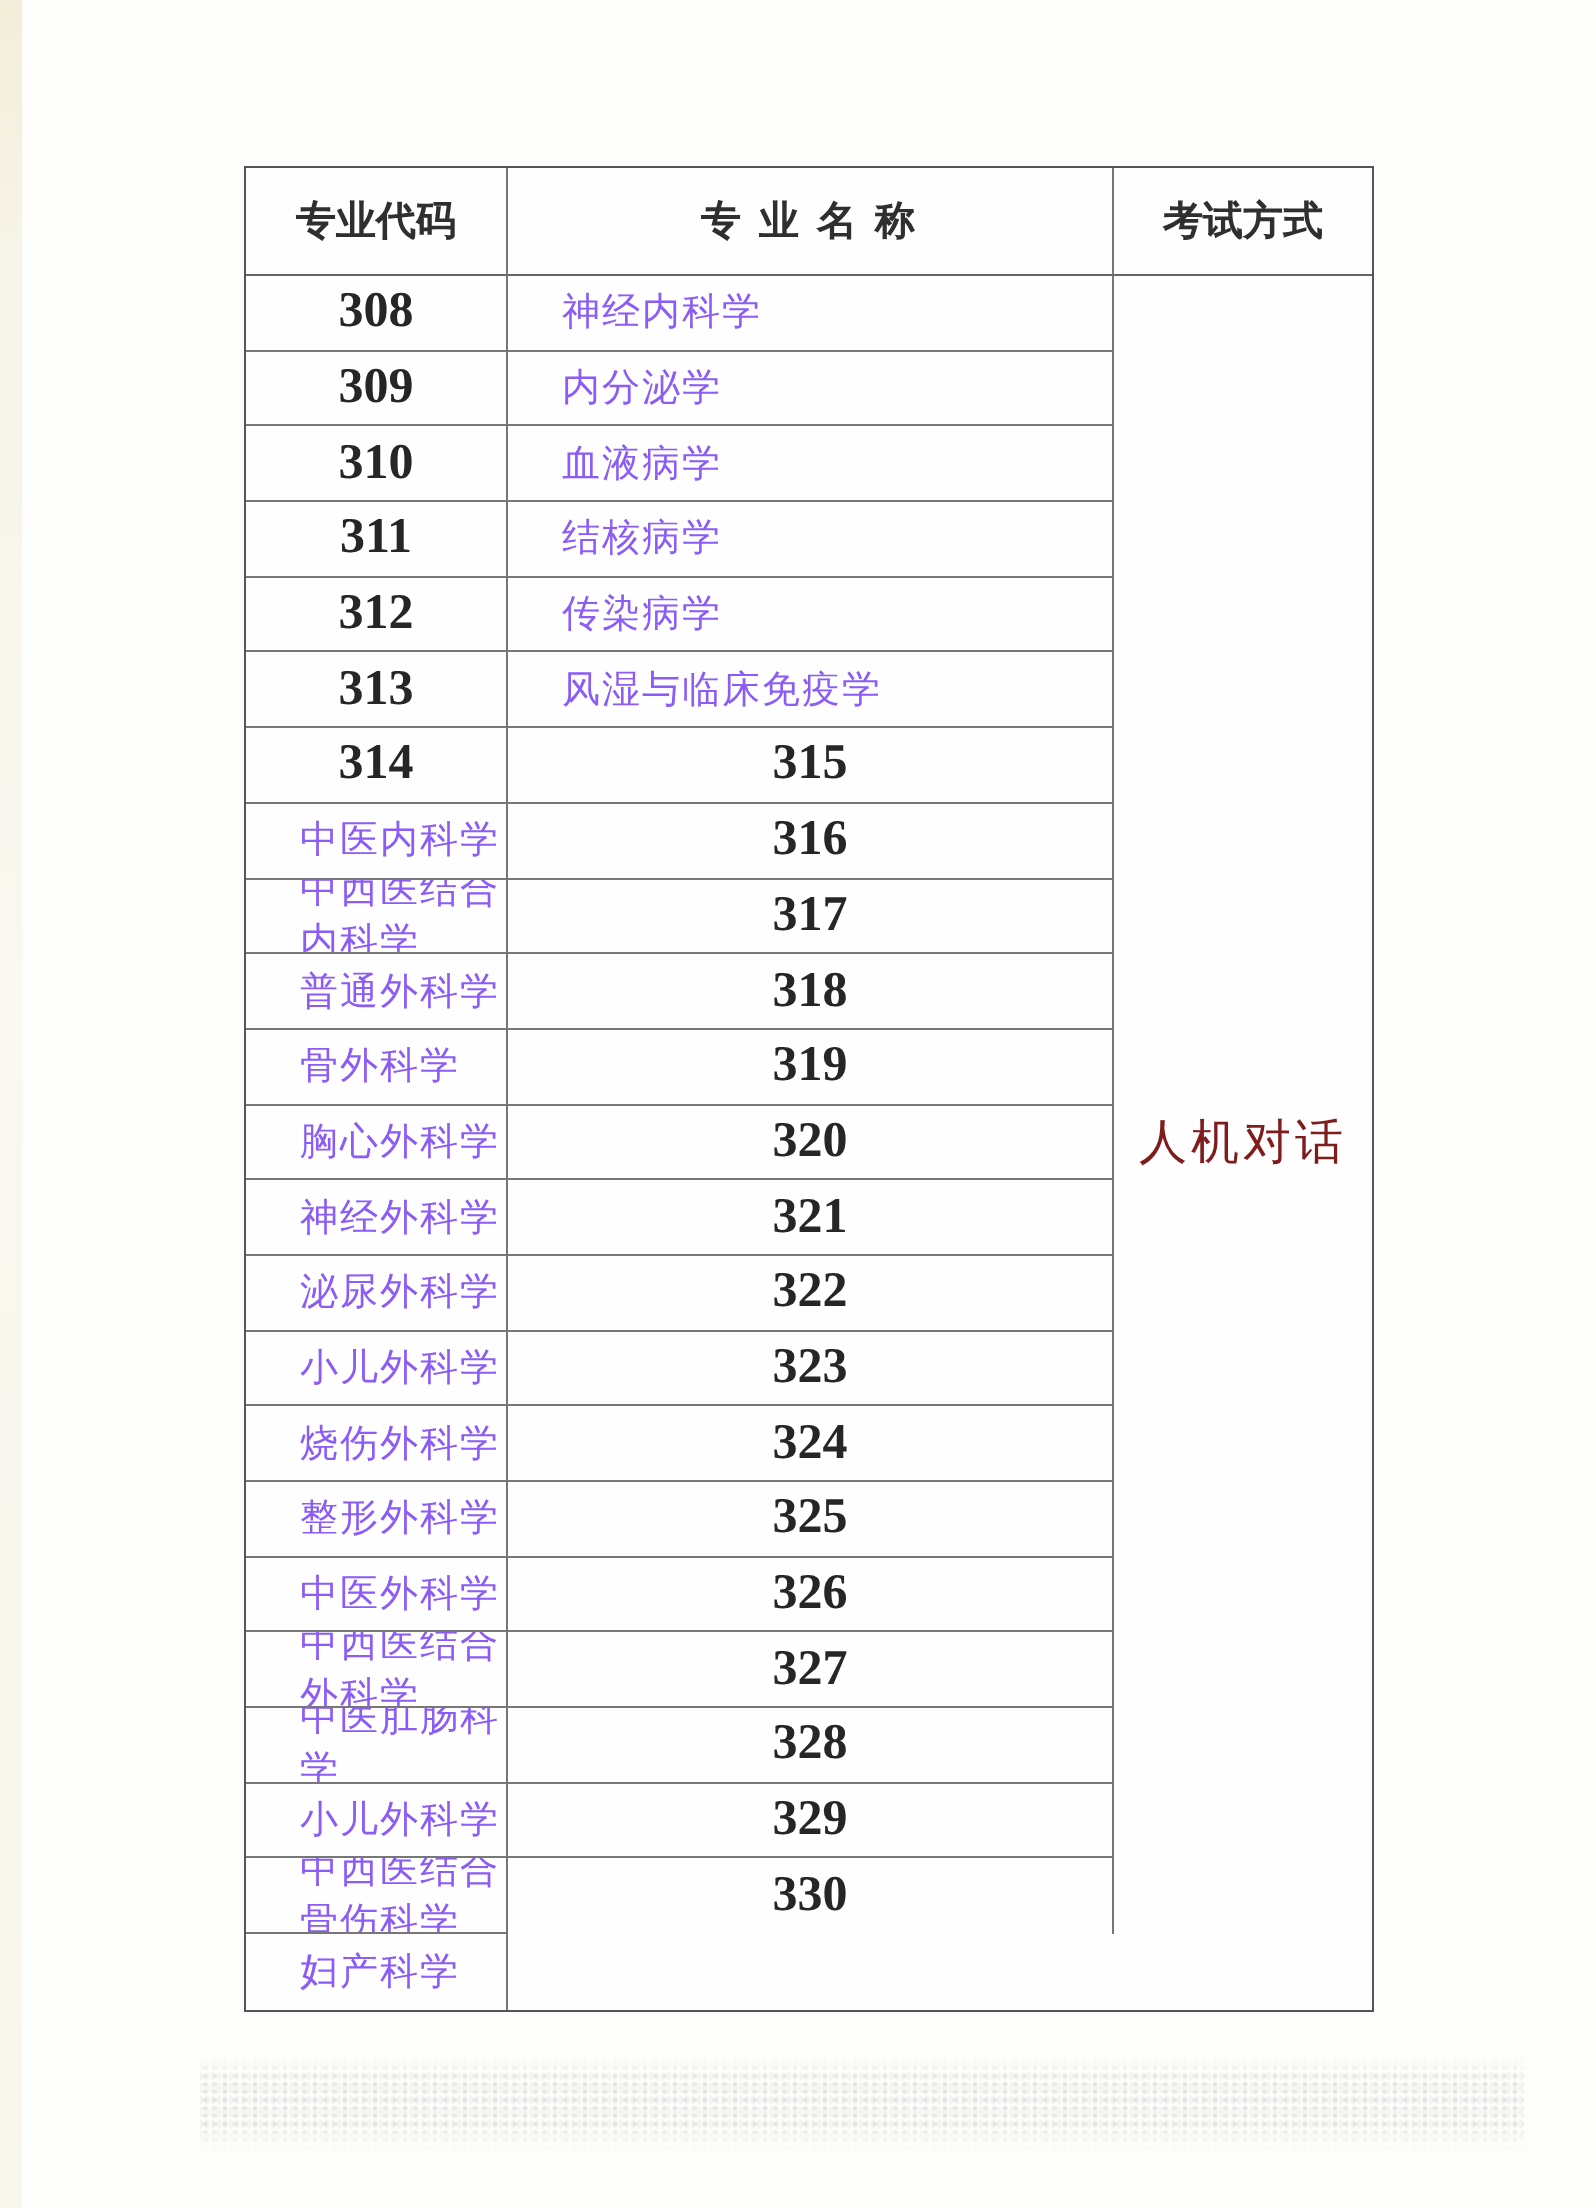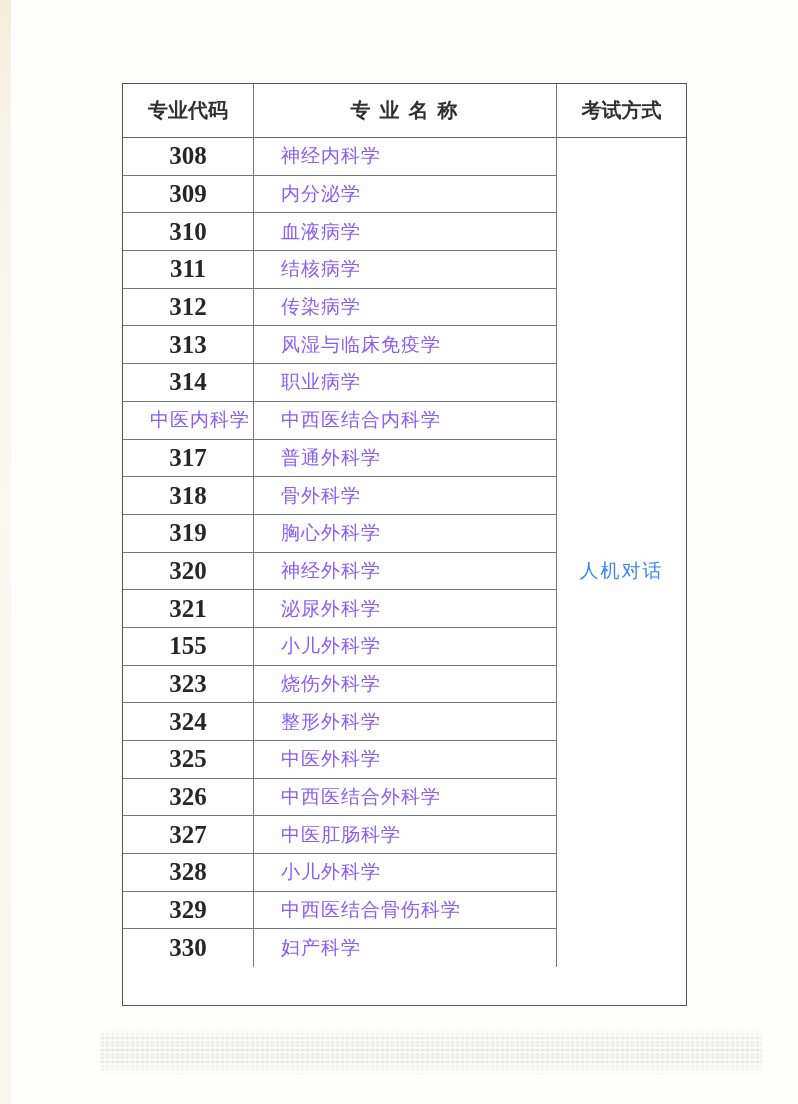--- a/index.html
+++ b/index.html
@@ -102,7 +102,6 @@
   <div class="cell name-cell">风湿与临床免疫学</div>
 
   <div class="cell code-cell">314</div>
-  <div class="cell name-cell">职业病学</div>
 
   <div class="cell name-cell">中医内科学</div>
 

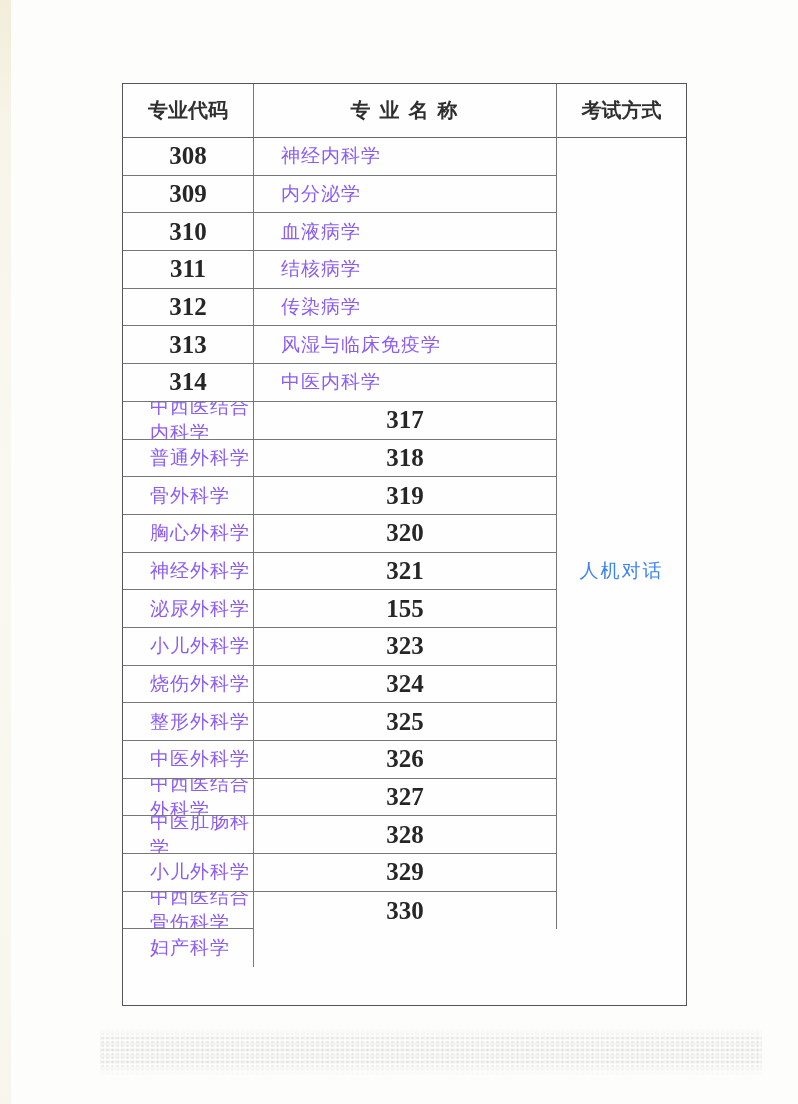--- a/index.html
+++ b/index.html
@@ -103,6 +103,7 @@
 
   <div class="cell code-cell">314</div>
 
+  <div class="cell code-cell">315</div>
   <div class="cell name-cell">中医内科学</div>
 
   <div class="cell name-cell">中西医结合内科学</div>

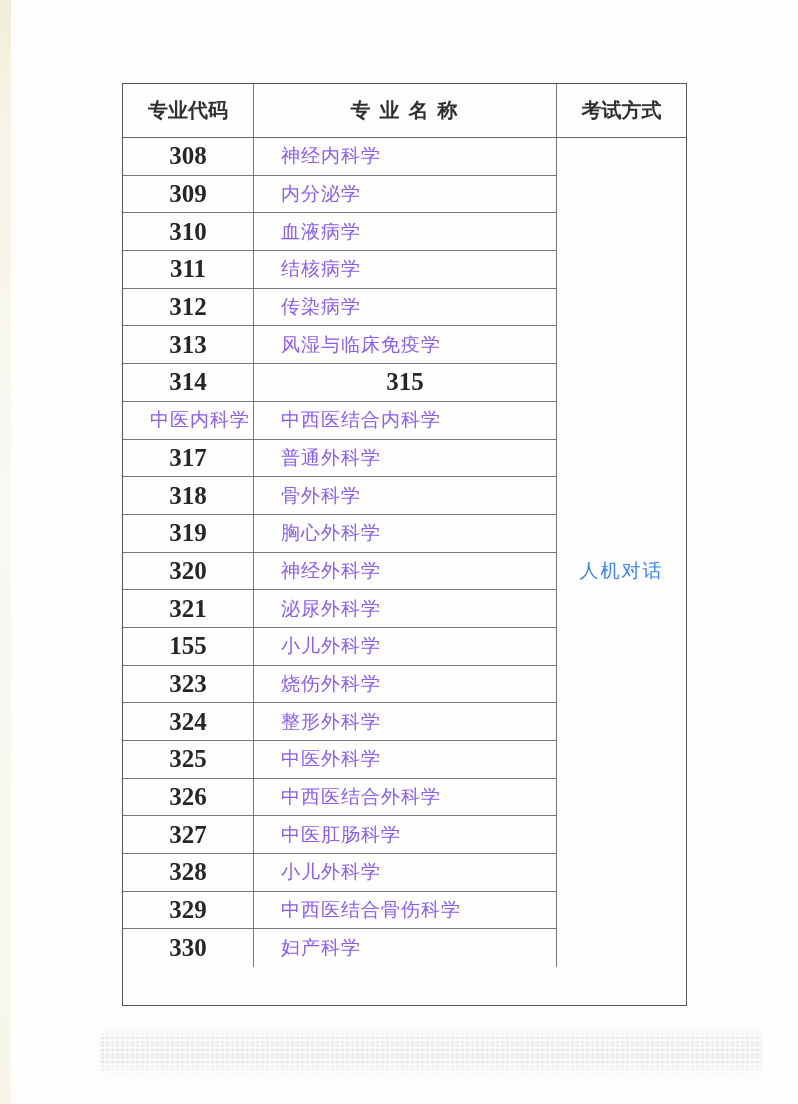--- a/index.html
+++ b/index.html
@@ -106,6 +106,7 @@
   <div class="cell code-cell">315</div>
   <div class="cell name-cell">中医内科学</div>
 
+  <div class="cell code-cell">316</div>
   <div class="cell name-cell">中西医结合内科学</div>
 
   <div class="cell code-cell">317</div>

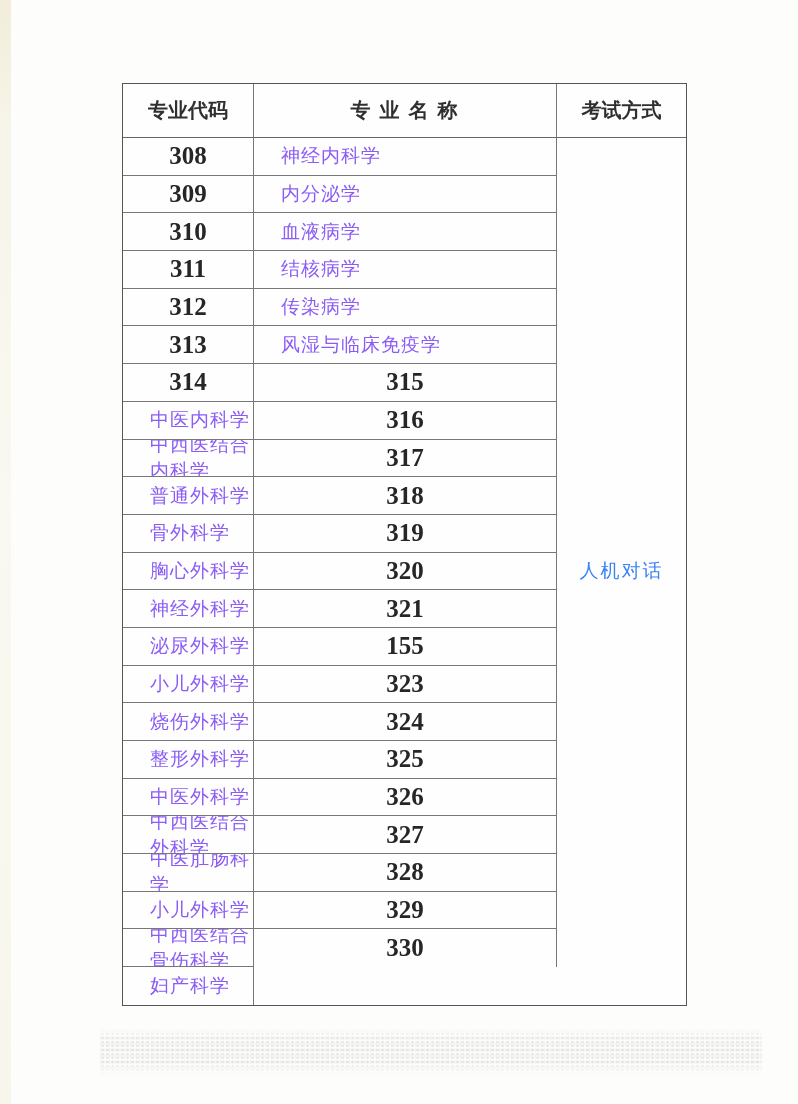--- a/index.html
+++ b/index.html
@@ -64,7 +64,7 @@
   .exam-cell{
     grid-column:3;grid-row:2 / span 23;
     justify-content:center;
-    font-size:19px;color:#3b82f6;
+    font-size:24px;color:#7f1d1d;
     letter-spacing:2px;
     border-bottom:none;
   }

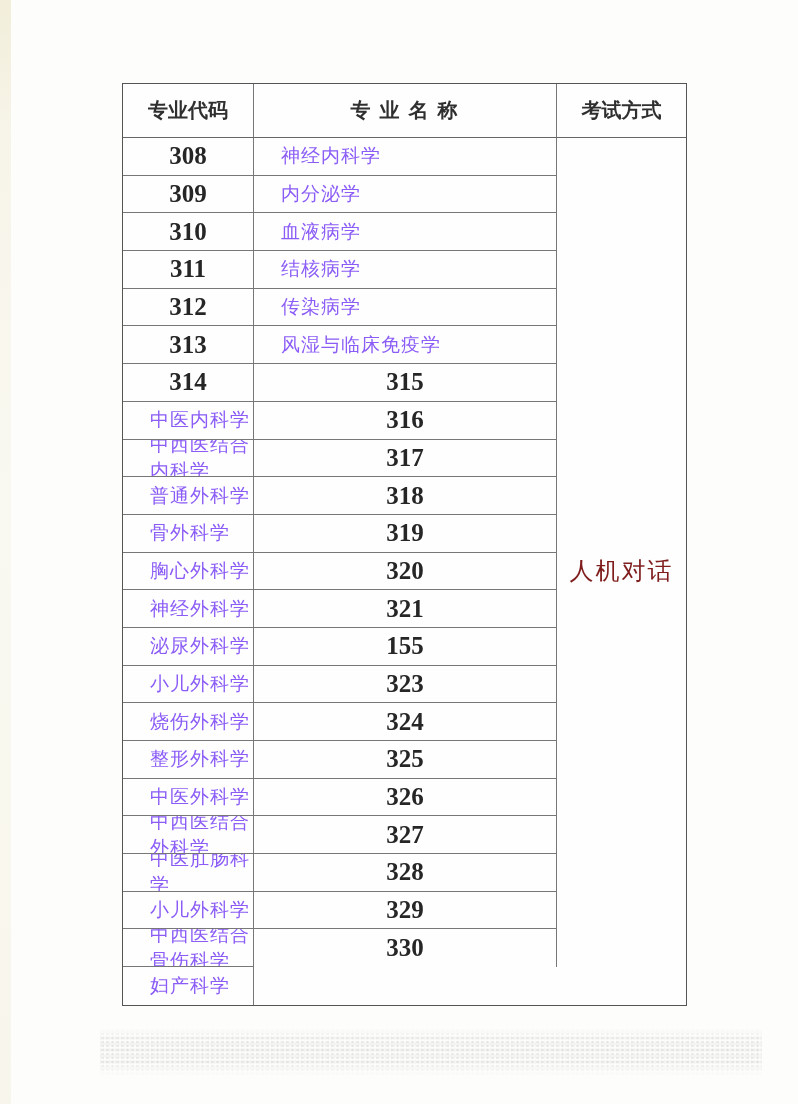--- a/index.html
+++ b/index.html
@@ -124,7 +124,7 @@
   <div class="cell code-cell">321</div>
   <div class="cell name-cell">泌尿外科学</div>
 
-  <div class="cell code-cell">155</div>
+  <div class="cell code-cell">322</div>
   <div class="cell name-cell">小儿外科学</div>
 
   <div class="cell code-cell">323</div>

